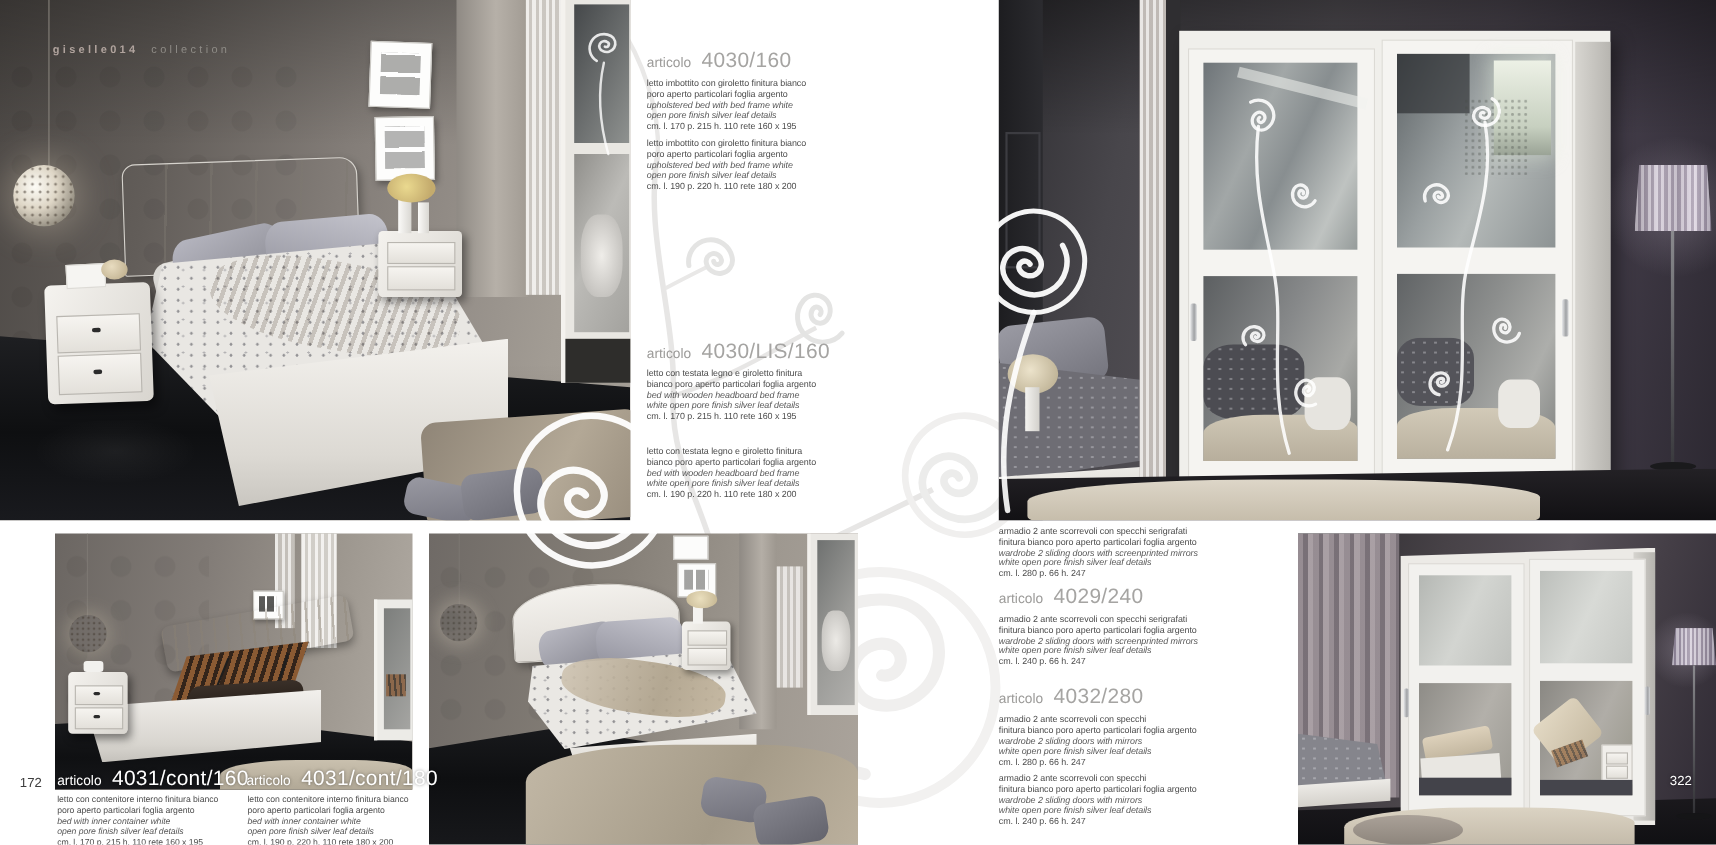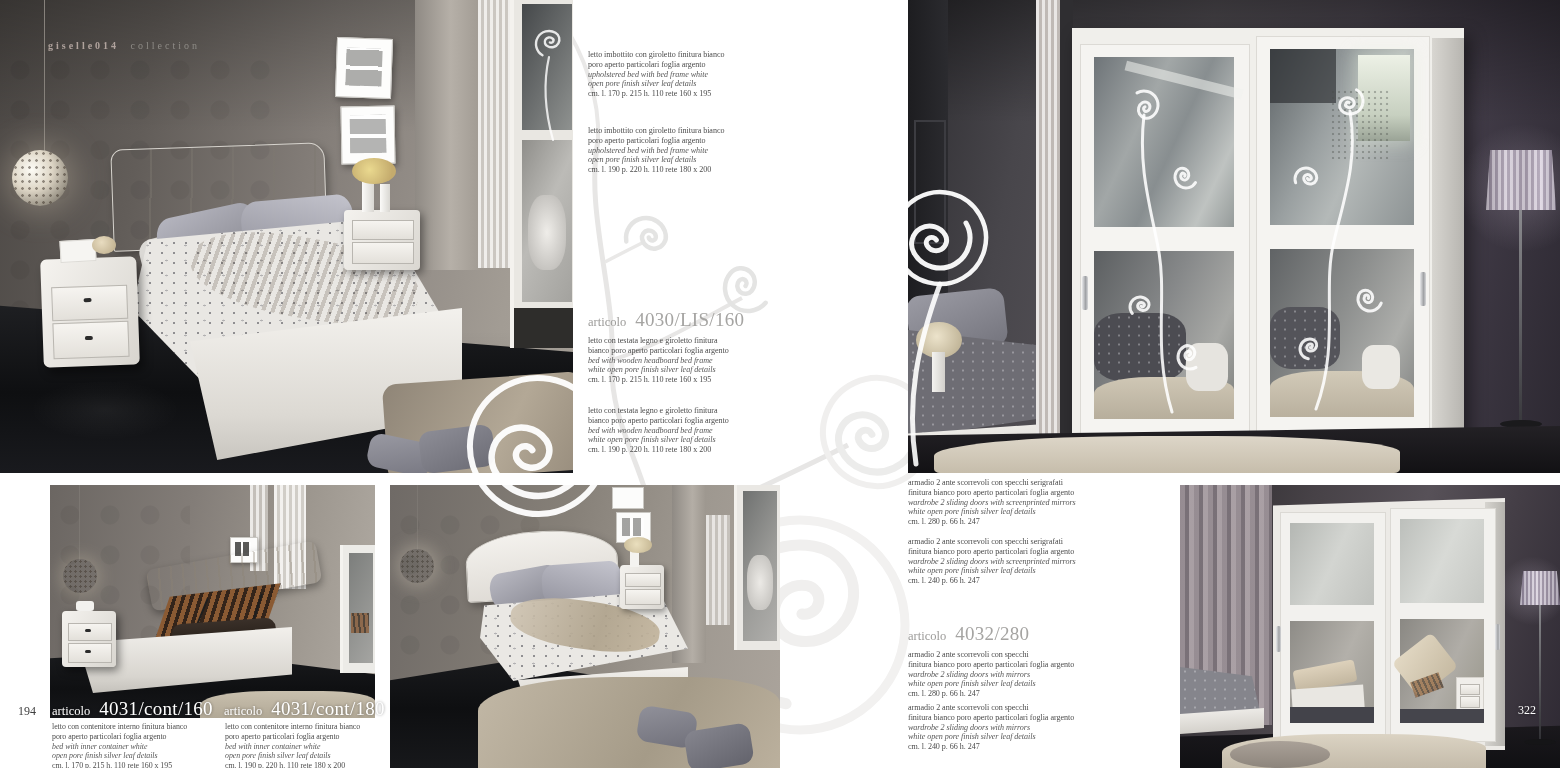--- a/index.html
+++ b/index.html
@@ -4,7 +4,7 @@
 <style>
   html,body{margin:0;padding:0;background:#ffffff;}
   .spread{position:relative;width:1560px;height:768px;background:#ffffff;overflow:hidden;
-          font-family:Liberation Serif, serif;}
+          font-family:Liberation Sans, sans-serif;}
   .a{position:absolute;}
   .ph{position:absolute;overflow:hidden;z-index:2;}
   svg.deco{position:absolute;pointer-events:none;}

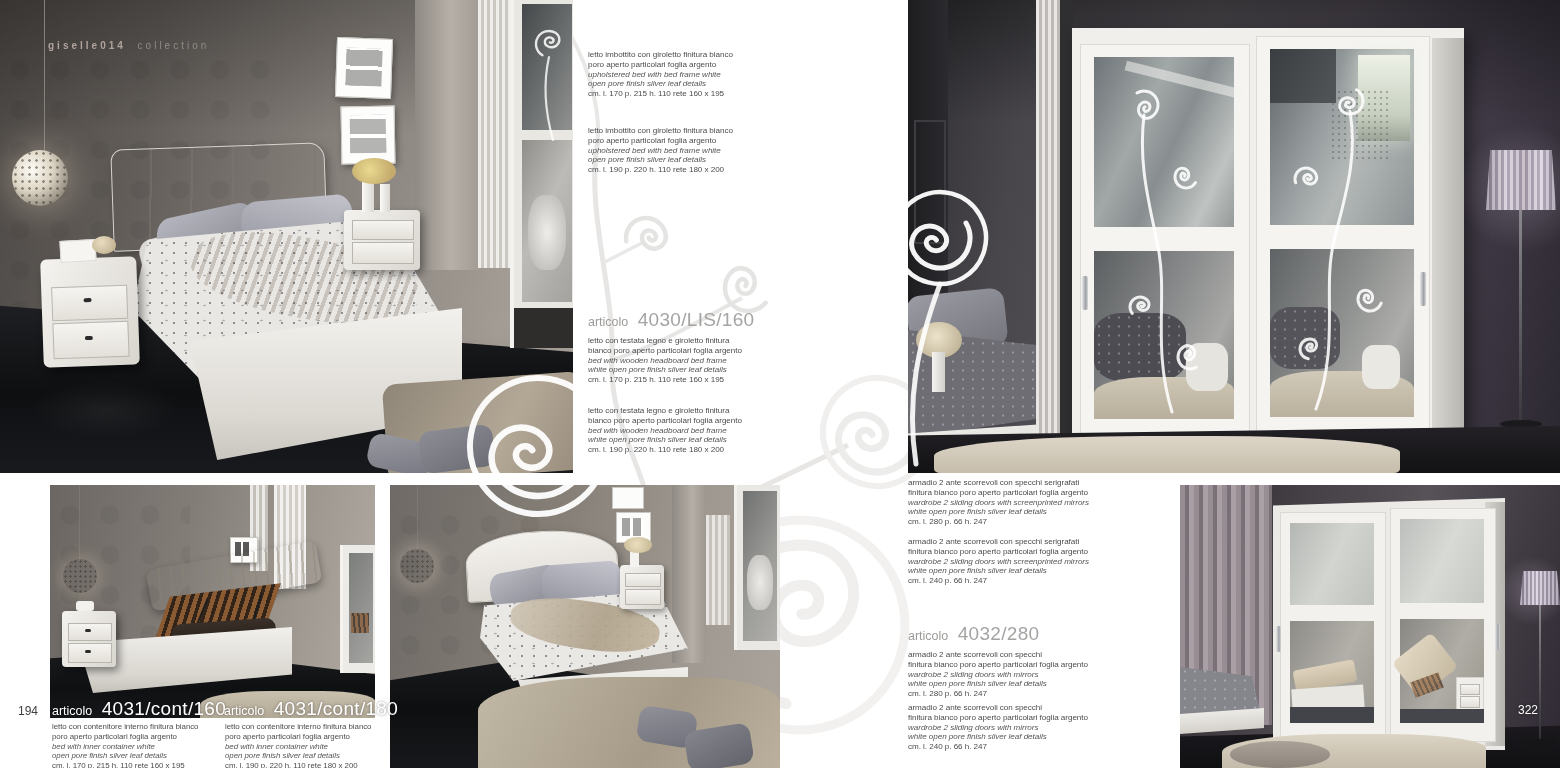--- a/index.html
+++ b/index.html
@@ -339,6 +339,10 @@
   </svg>
 
   <div class="art" style="left:588px;top:46px;">
+    <div class="art-head">
+      <span class="lbl">articolo</span>
+      <span class="code">4030/160</span>
+    </div>
     <div class="art-body">
       <div class="it">letto imbottito con giroletto finitura bianco</div>
       <div class="it">poro aperto particolari foglia argento</div>

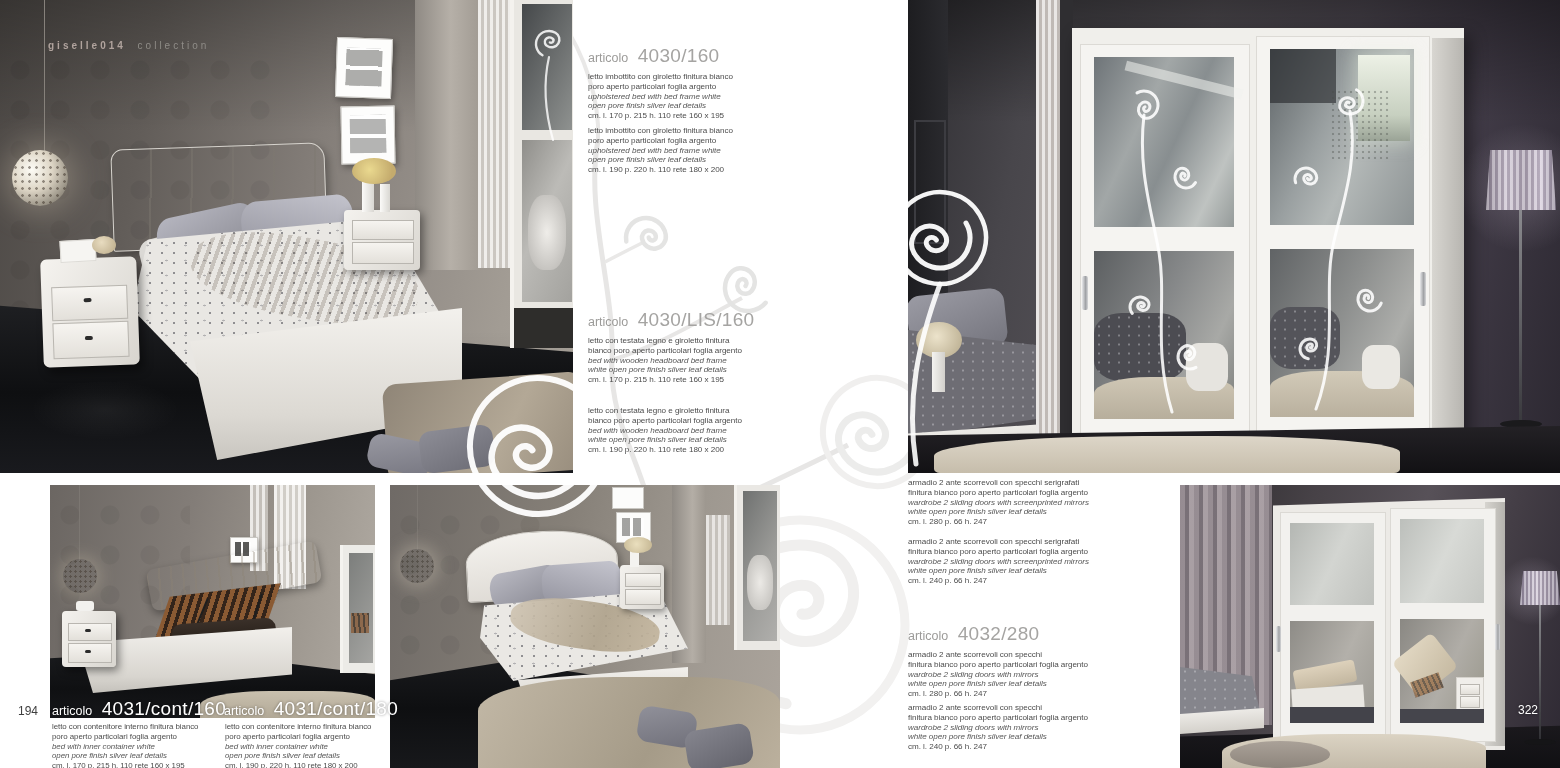--- a/index.html
+++ b/index.html
@@ -397,6 +397,10 @@
   </div>
 
   <div class="art" style="left:908px;top:533px;">
+    <div class="art-head">
+      <span class="lbl">articolo</span>
+      <span class="code">4029/240</span>
+    </div>
     <div class="art-body">
       <div class="it">armadio 2 ante scorrevoli con specchi serigrafati</div>
       <div class="it">finitura bianco poro aperto particolari foglia argento</div>

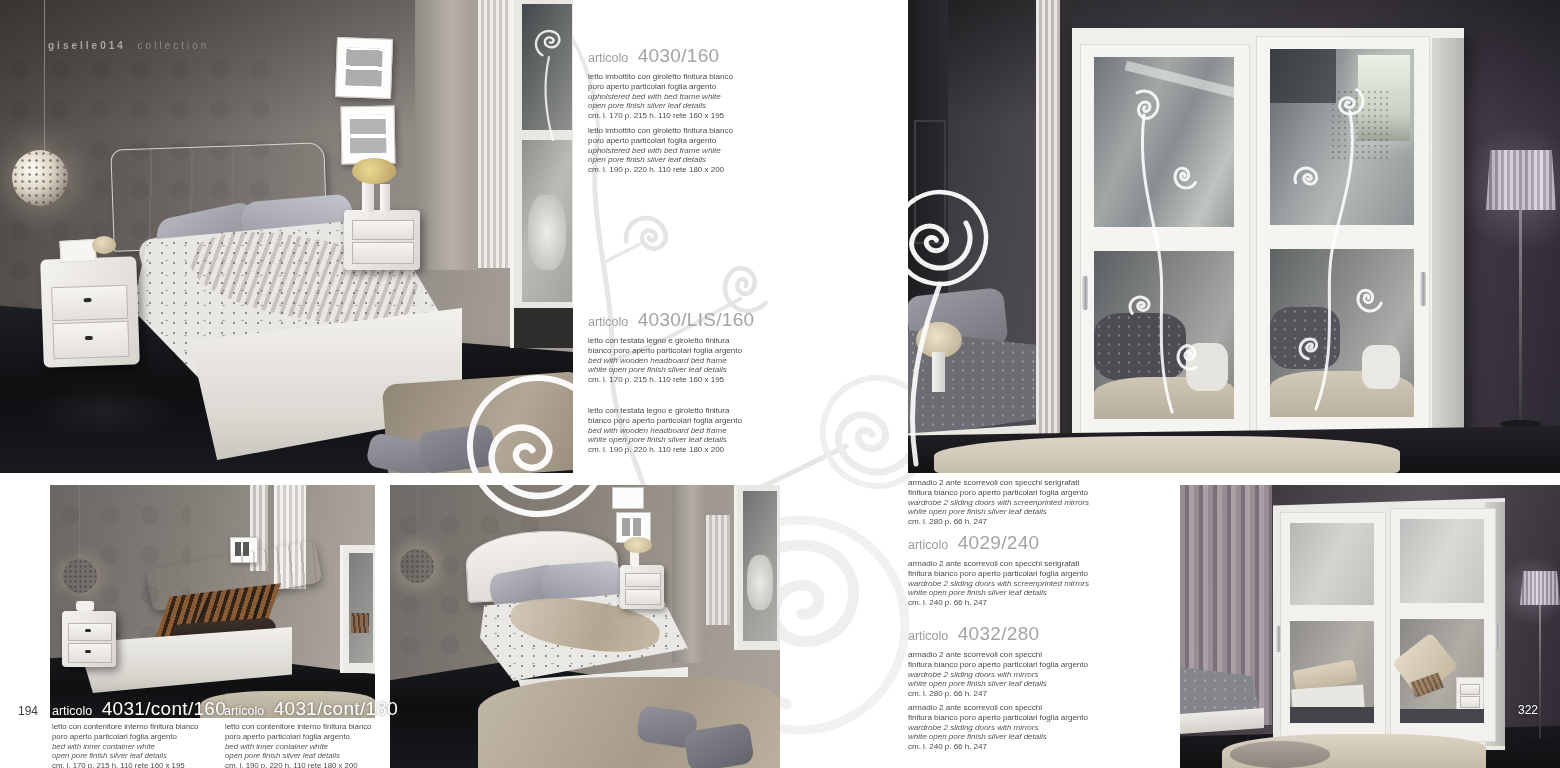--- a/index.html
+++ b/index.html
@@ -466,7 +466,7 @@
     </div>
   </div>
 
-  <div class="pagenum" style="left:18px;top:704px;color:#3e3e3e;">194</div>
+  <div class="pagenum" style="left:18px;top:704px;color:#3e3e3e;">172</div>
   <div class="pagenum" style="left:1518px;top:703px;color:#ffffff;text-shadow:0 0 3px rgba(0,0,0,.5);">322</div>
 
 </div>

